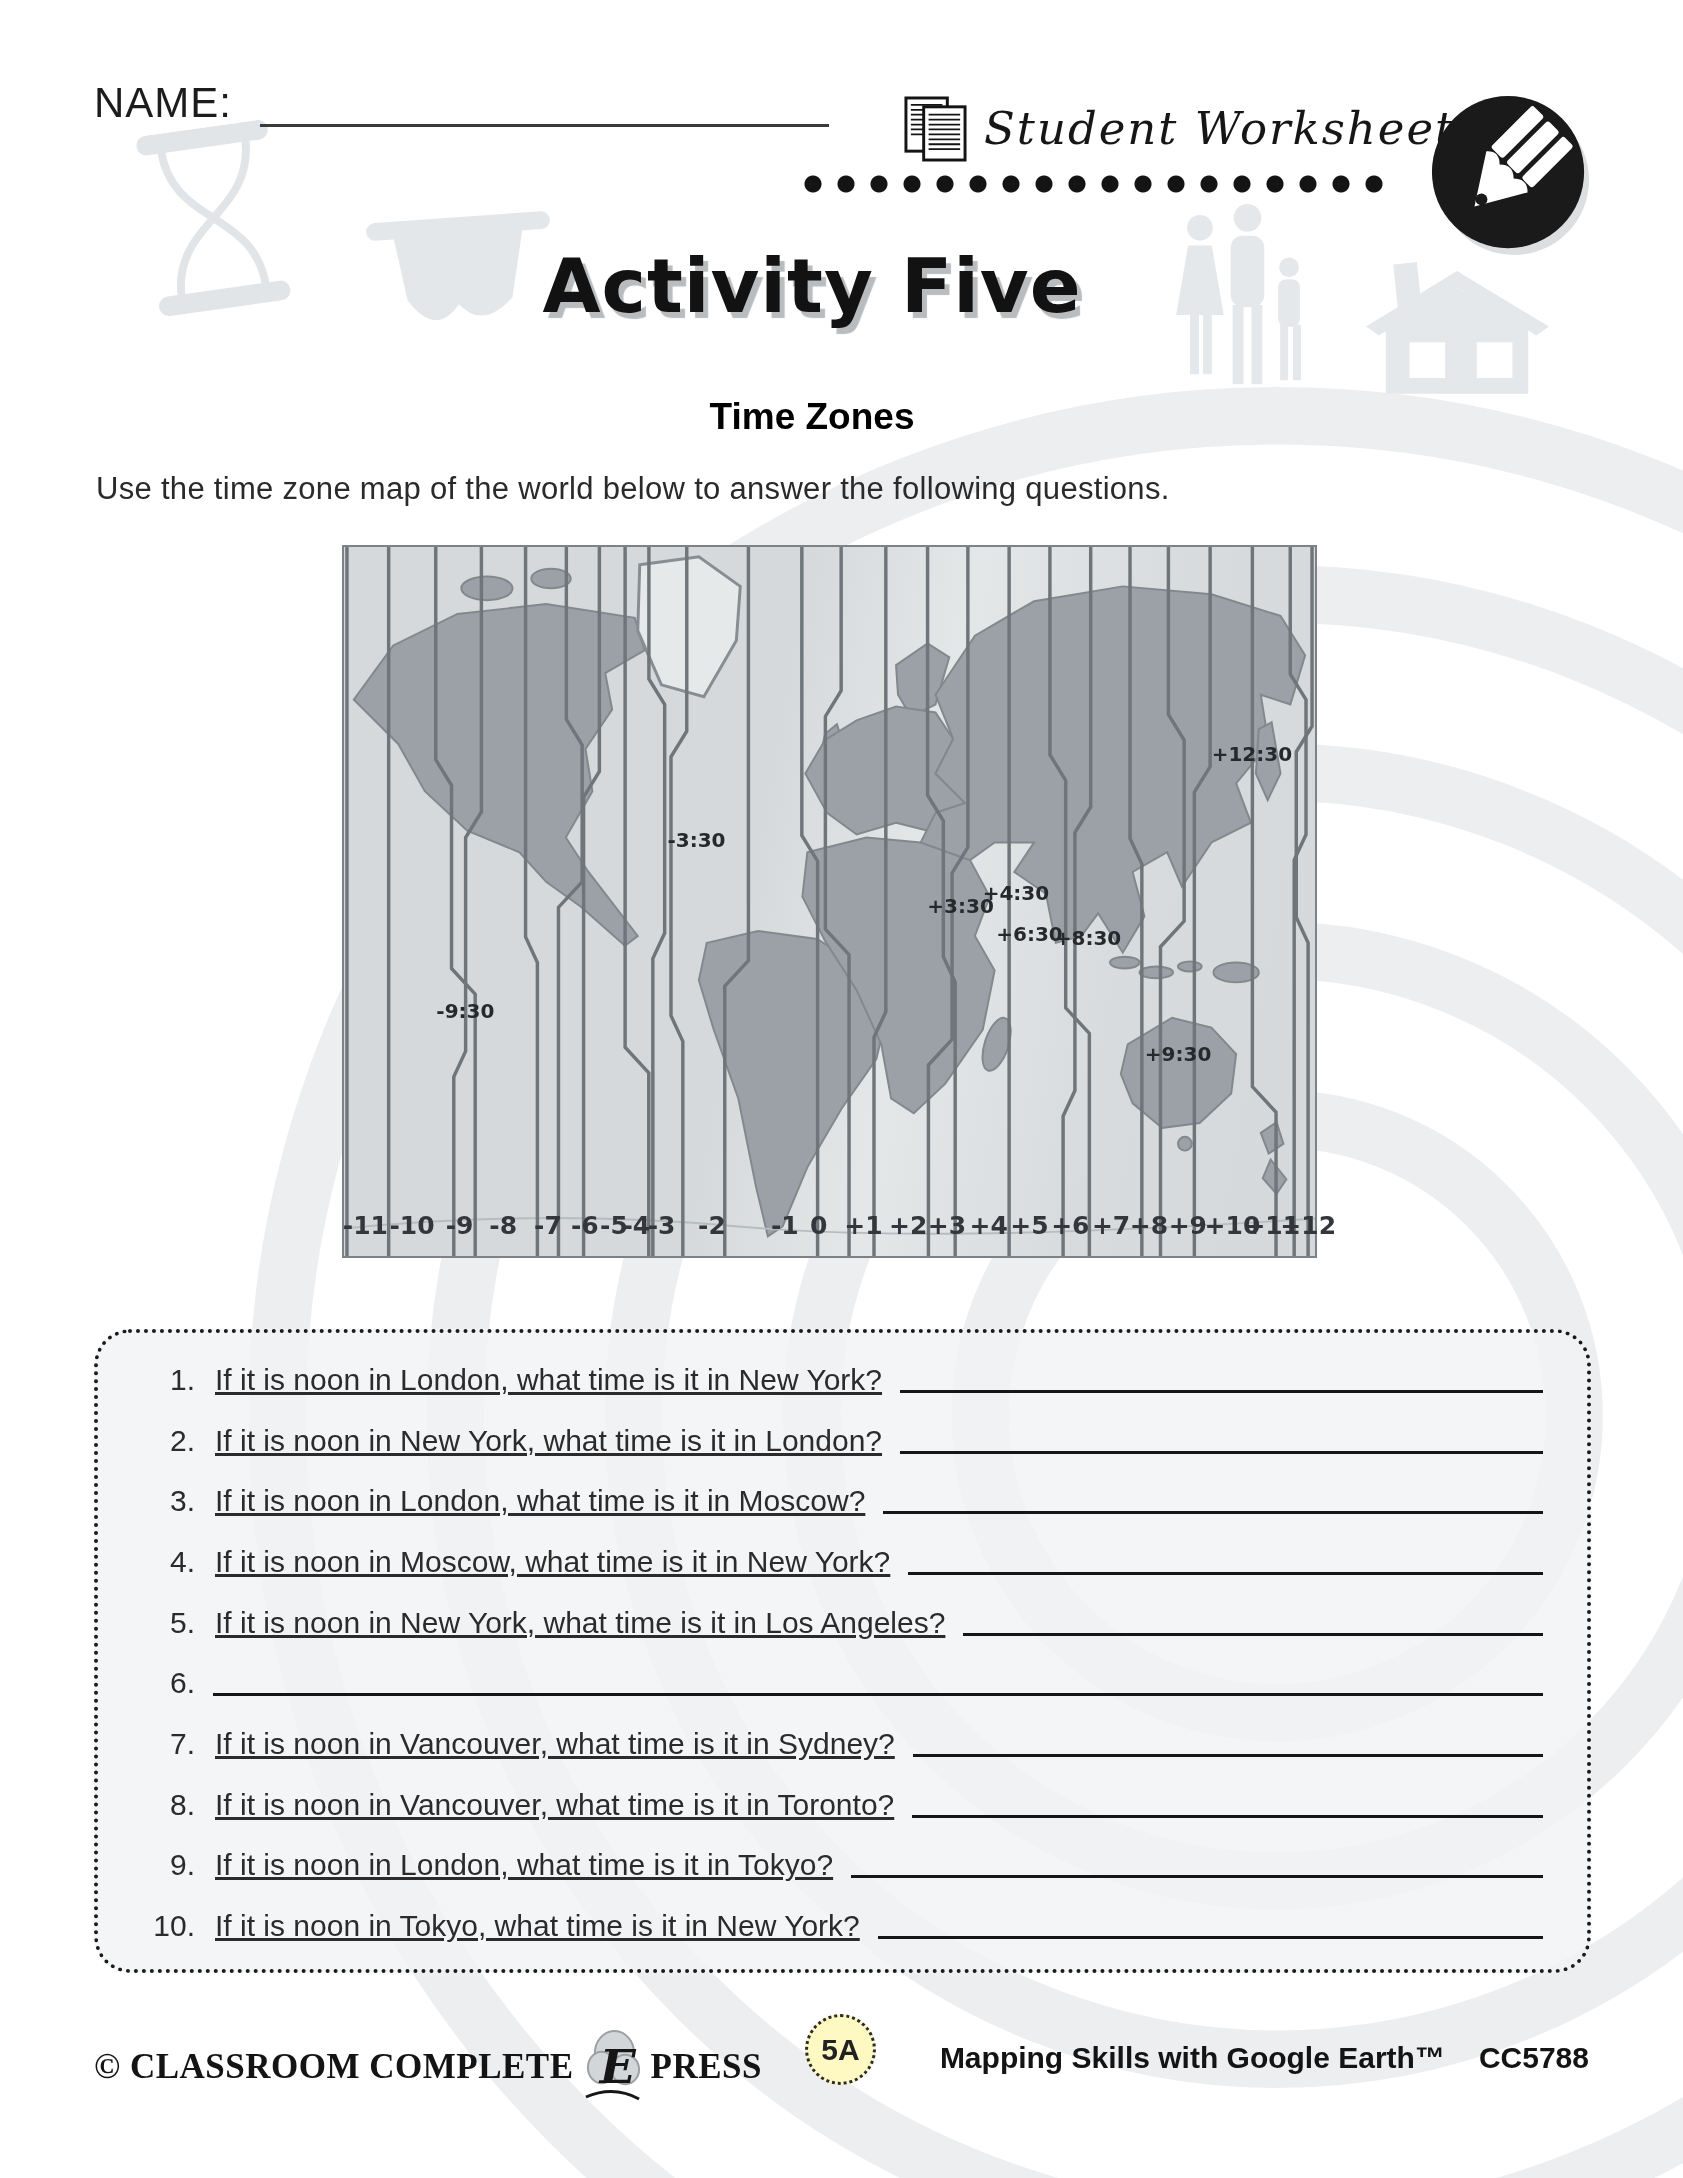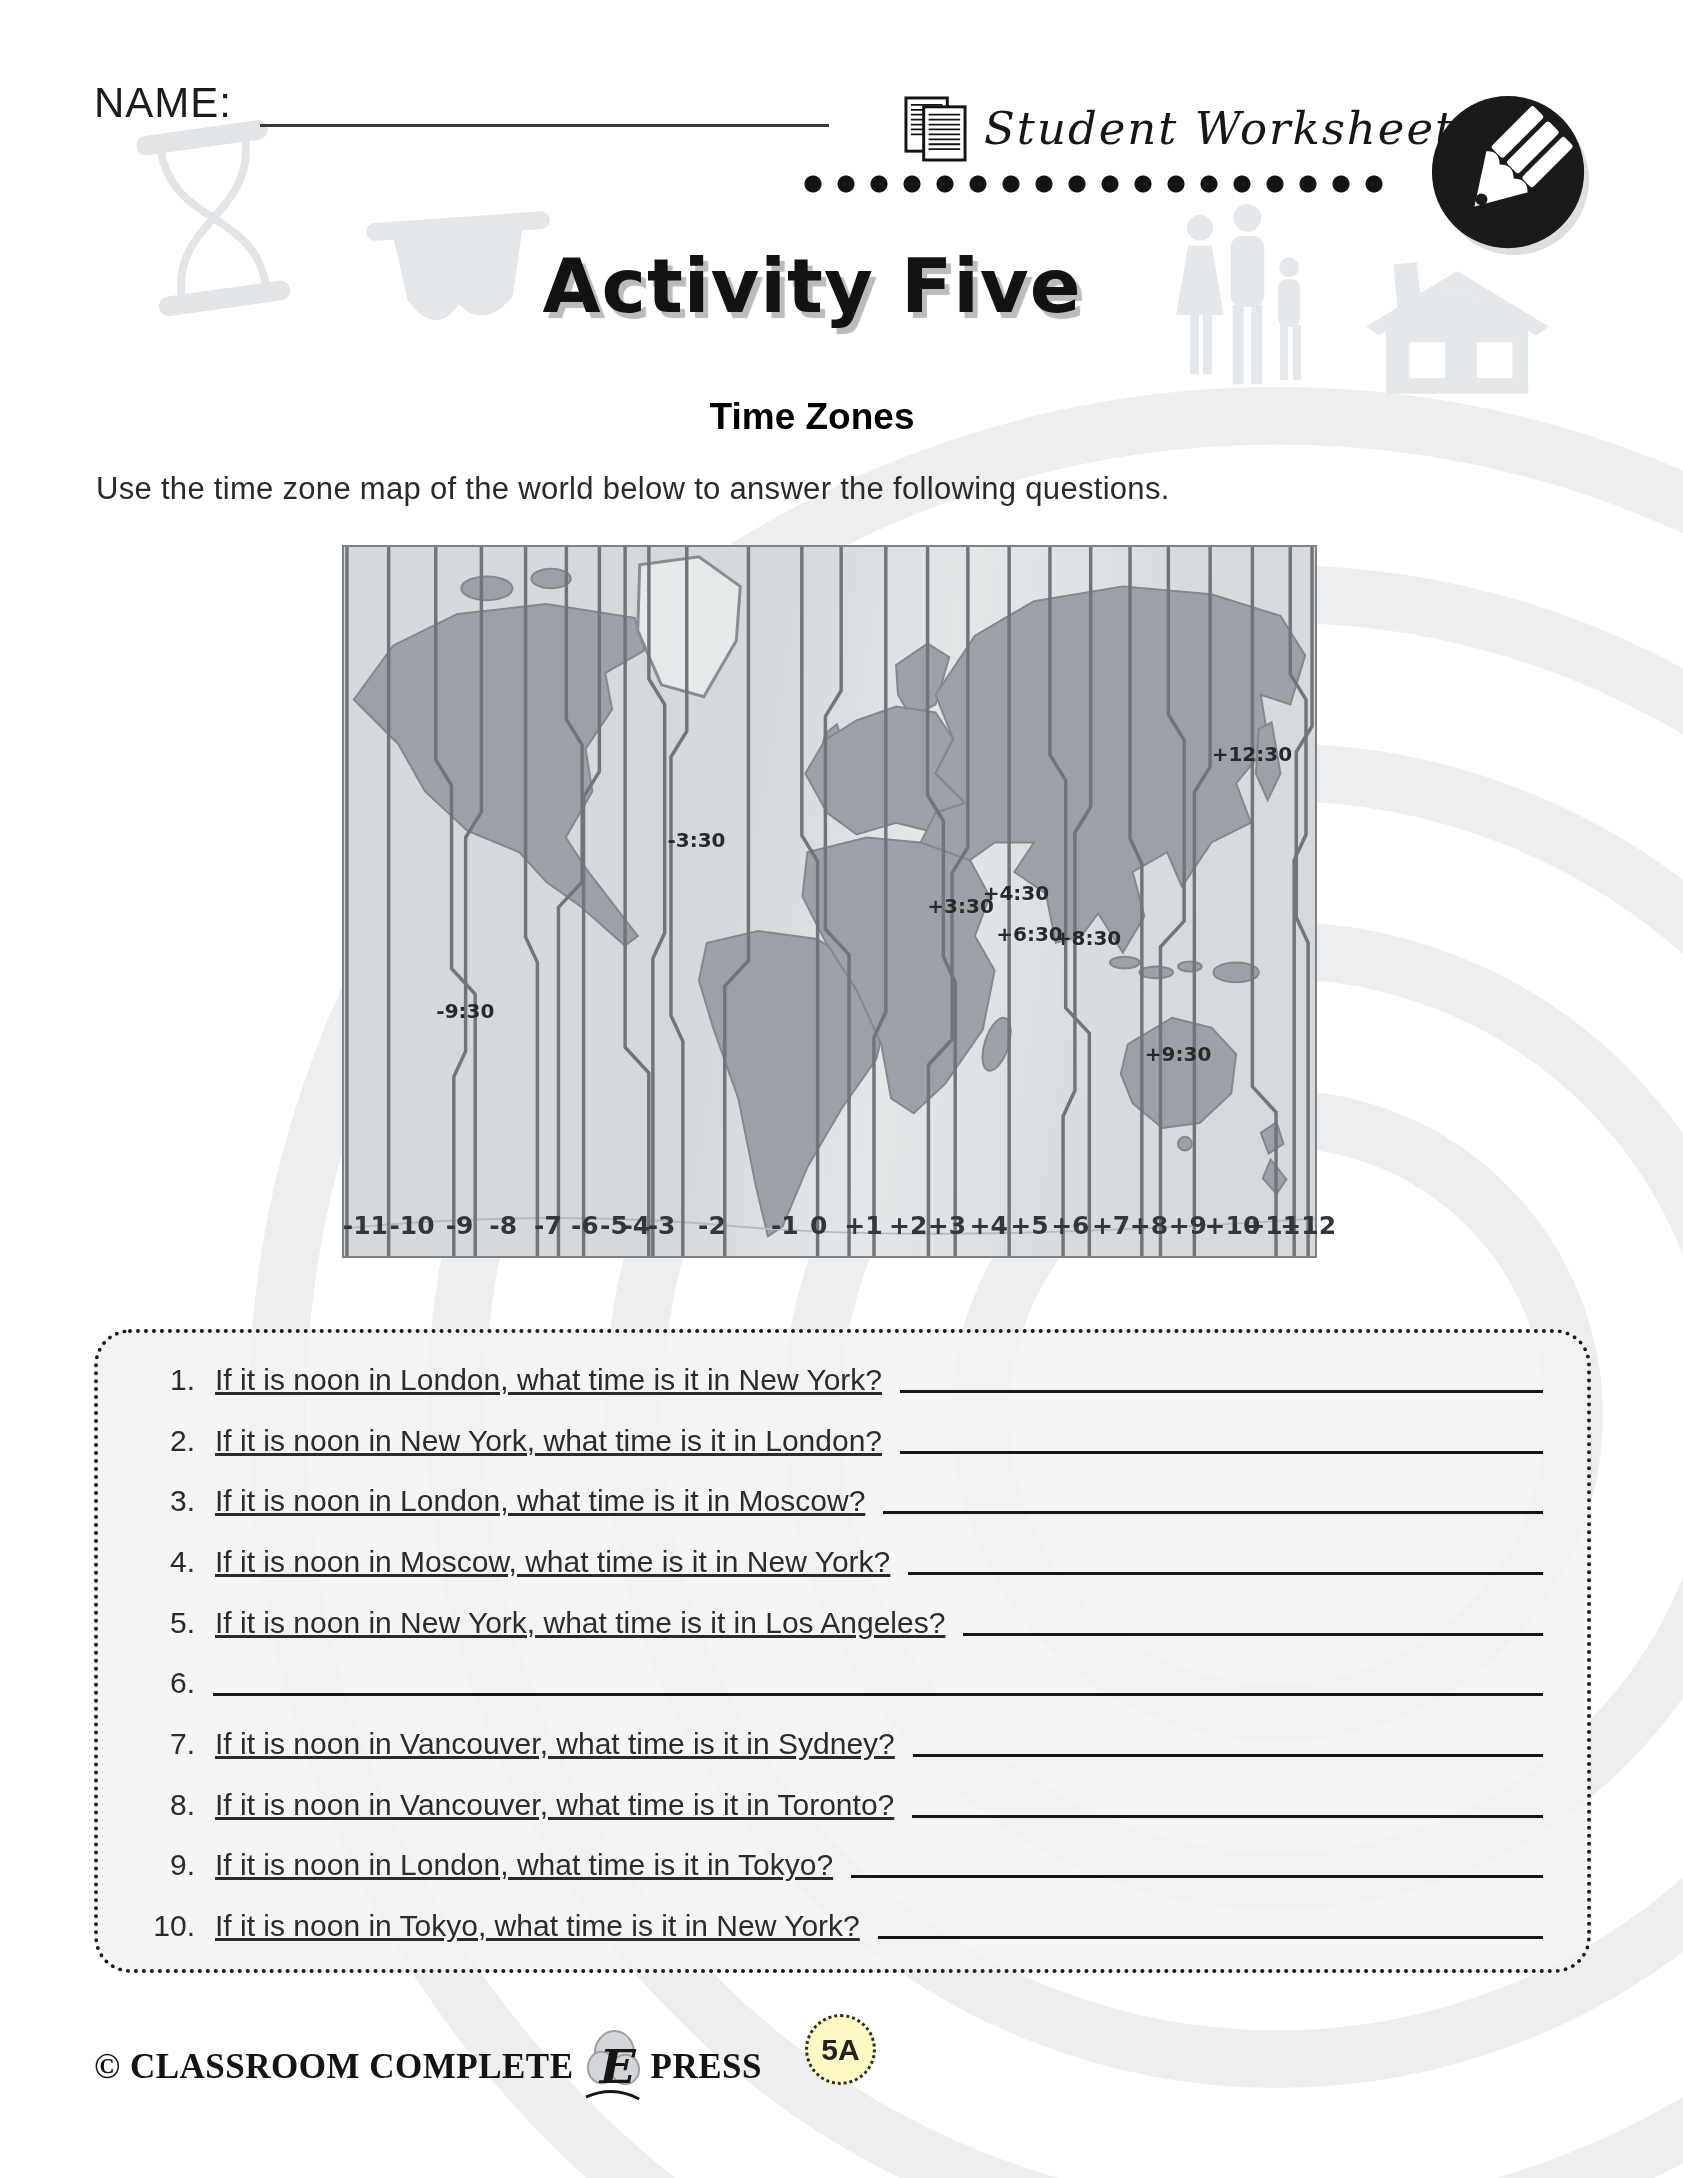--- a/index.html
+++ b/index.html
@@ -334,6 +334,10 @@
     <span>5A</span>
   </div>
 
+  <div class="foot-right">
+    <span>Mapping Skills with Google Earth™</span>
+    <span>CC5788</span>
+  </div>
 
 </div>
 

